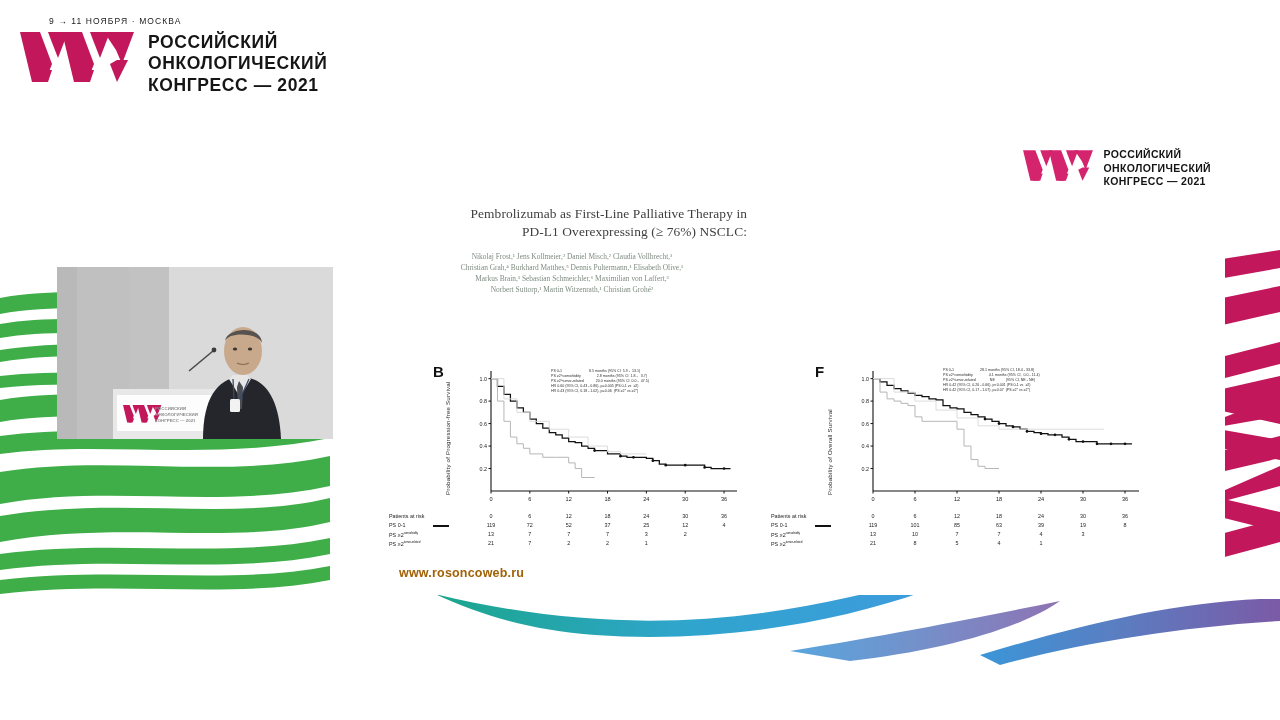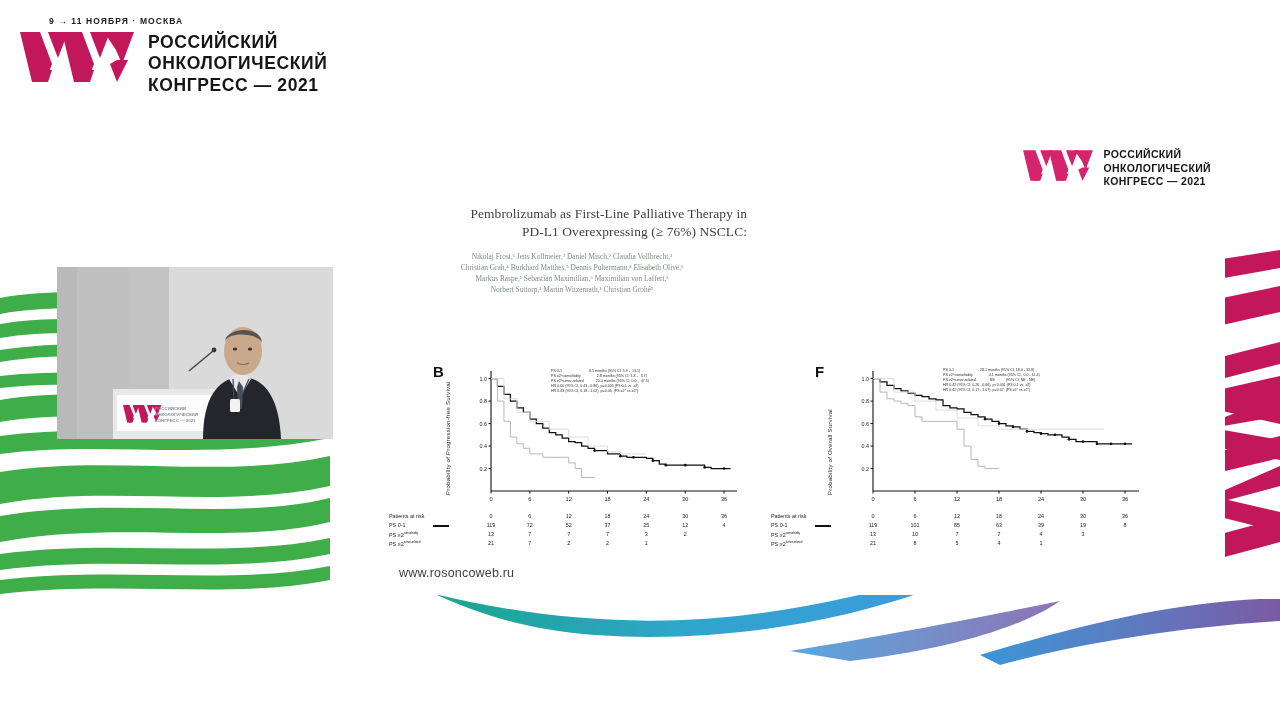--- a/index.html
+++ b/index.html
@@ -14,7 +14,7 @@
   
   #brand { position: absolute; left: 18px; top: 16px; width: 340px; height: 92px; }
   #brand-date {
-    font-size: 8.5px; font-weight: 700; letter-spacing: 1.1px; color: #1a1a1a;
+    font-size: 8.5px; font-weight: 400; letter-spacing: 1.1px; color: #1a1a1a;
     white-space: nowrap; margin-left: 2px; margin-bottom: 4px; padding-left: 29px;
   }
   #brand-row { display: flex; align-items: flex-start; gap: 12px; }

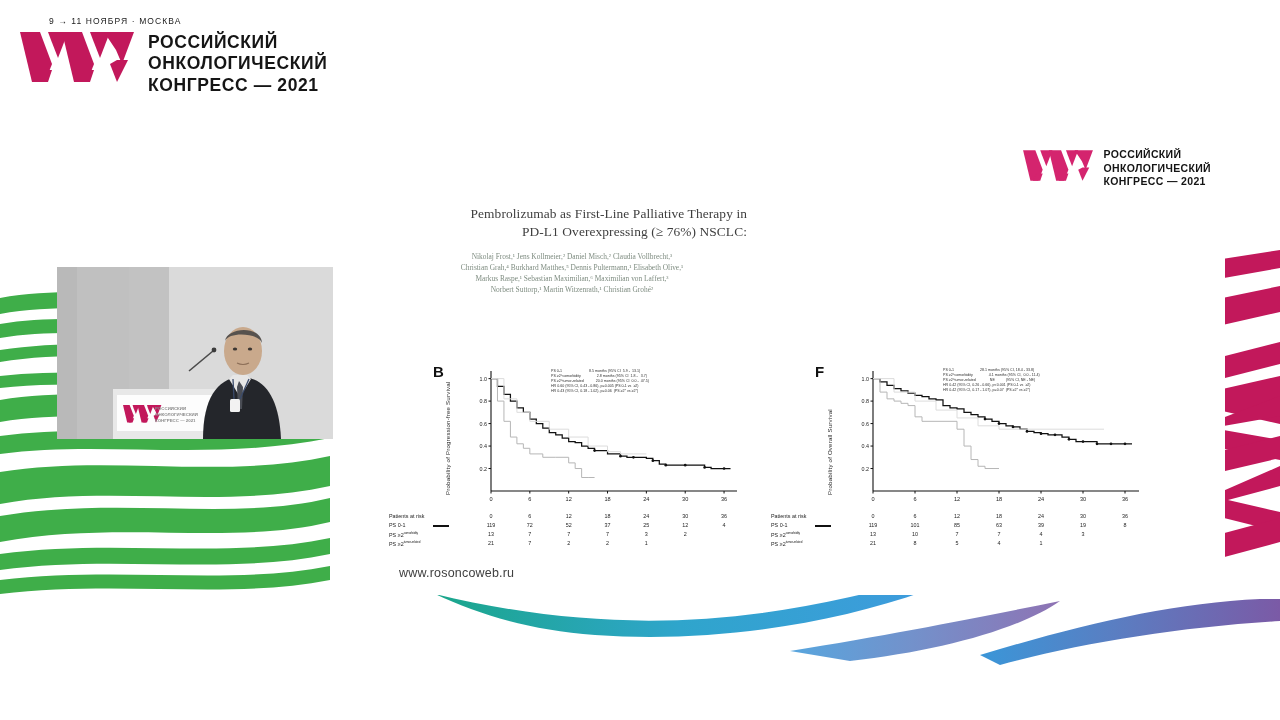--- a/index.html
+++ b/index.html
@@ -259,7 +259,7 @@
       <div id="paper-authors">
         <div>Nikolaj Frost,¹ Jens Kollmeier,² Daniel Misch,² Claudia Vollbrecht,³</div>
         <div>Christian Grah,⁴ Burkhard Matthes,⁵ Dennis Pultermann,¹ Elisabeth Olive,¹</div>
-        <div>Markus Raspe,¹ Sebastian Maximilian,⁶ Maximilian von Laffert,³</div>
+        <div>Markus Brain,¹ Sebastian Schmeichler,⁶ Maximilian von Laffert,³</div>
         <div>Norbert Suttorp,¹ Martin Witzenrath,¹ Christian Grohé²</div>
       </div>
     </div>

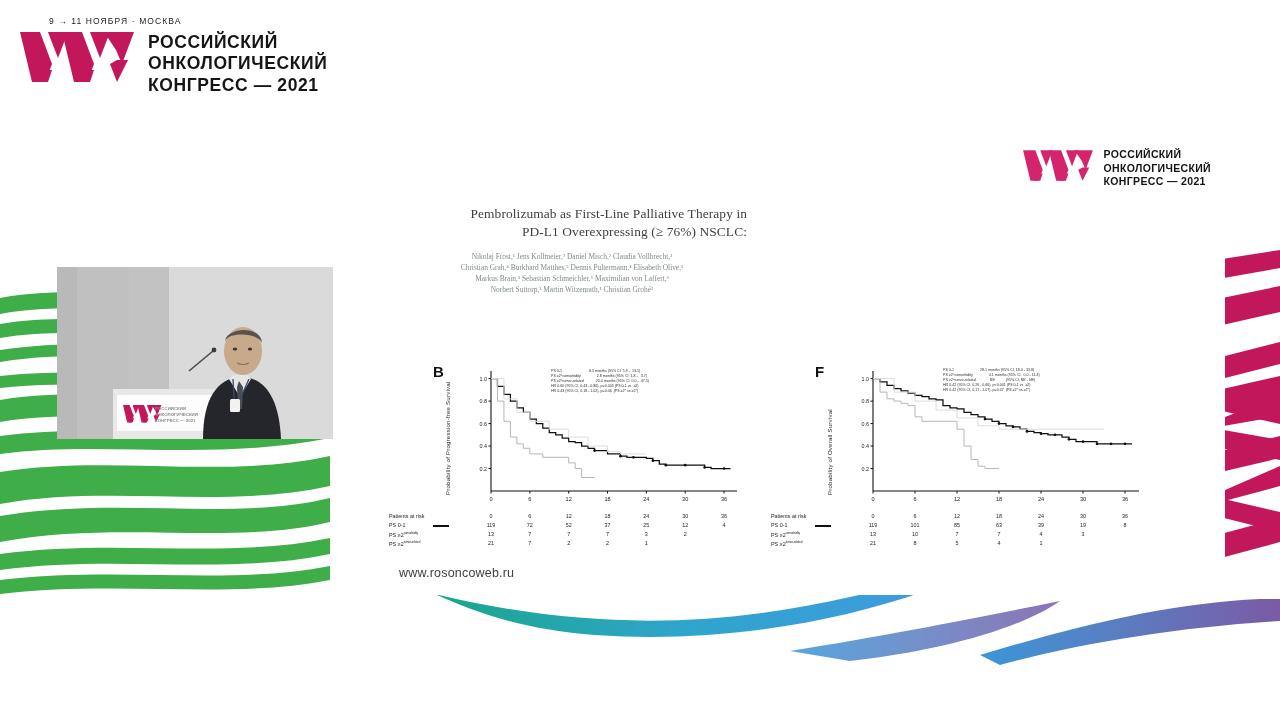--- a/index.html
+++ b/index.html
@@ -101,7 +101,7 @@
 
   #slide-url {
     position: absolute; left: 14px; bottom: 15px;
-    font-size: 12.5px; font-weight: 400; color: #404040; letter-spacing: .2px;
+    font-size: 12.5px; font-weight: 700; color: #a16207; letter-spacing: .2px;
   }
 </style>
 </head>

